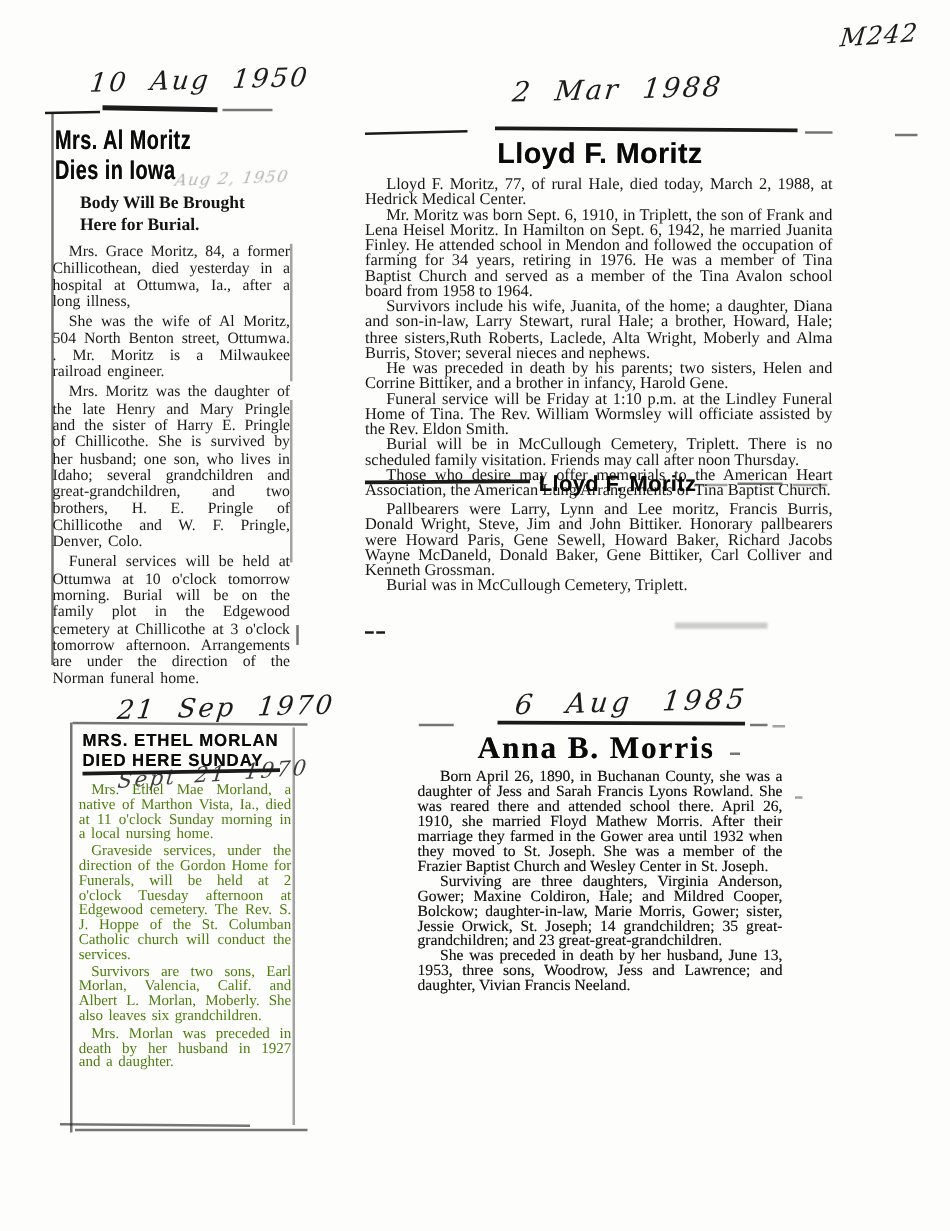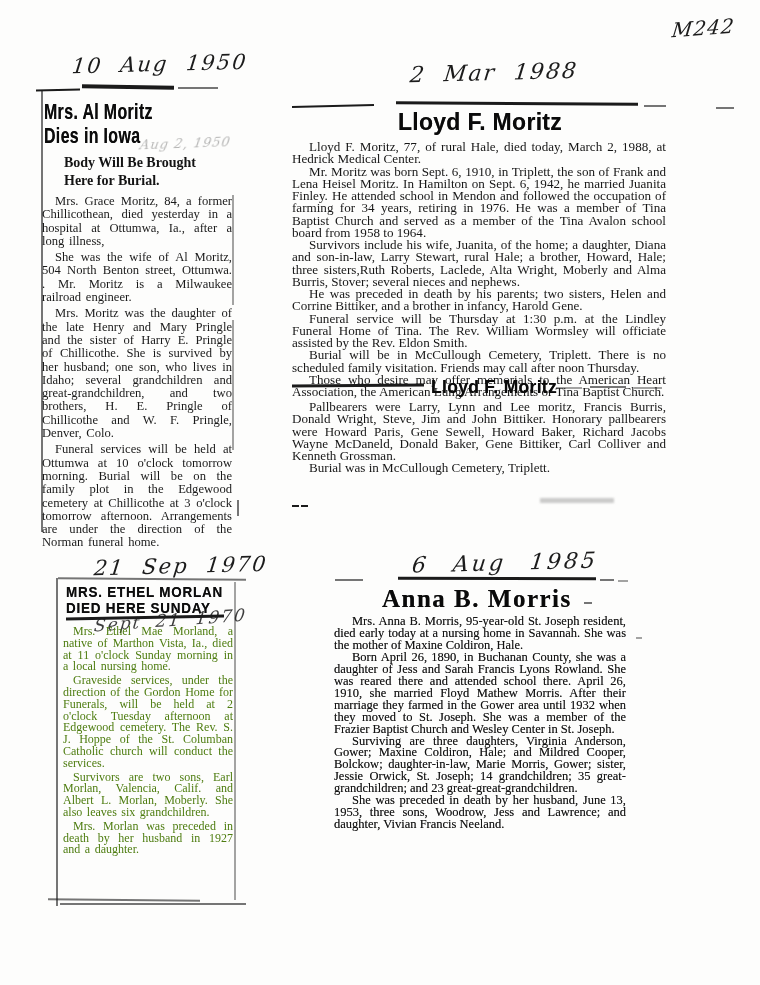--- a/index.html
+++ b/index.html
@@ -104,7 +104,7 @@
       <p>Mr. Moritz was born Sept. 6, 1910, in Triplett, the son of Frank and Lena Heisel Moritz. In Hamilton on Sept. 6, 1942, he married Juanita Finley. He attended school in Mendon and followed the occupation of farming for 34 years, retiring in 1976. He was a member of Tina Baptist Church and served as a member of the Tina Avalon school board from 1958 to 1964.</p>
       <p>Survivors include his wife, Juanita, of the home; a daughter, Diana and son-in-law, Larry Stewart, rural Hale; a brother, Howard, Hale; three sisters,Ruth Roberts, Laclede, Alta Wright, Moberly and Alma Burris, Stover; several nieces and nephews.</p>
       <p>He was preceded in death by his parents; two sisters, Helen and Corrine Bittiker, and a brother in infancy, Harold Gene.</p>
-      <p>Funeral service will be Thursday at 1:30 p.m. at the Lindley Funeral Home of Tina. The Rev. William Wormsley will officiate assisted by the Rev. Eldon Smith.</p>
+      <p>Funeral service will be Friday at 1:10 p.m. at the Lindley Funeral Home of Tina. The Rev. William Wormsley will officiate assisted by the Rev. Eldon Smith.</p>
       <p>Burial will be in McCullough Cemetery, Triplett. There is no scheduled family visitation. Friends may call after noon Thursday.</p>
       <p>Those who desire may offer memorials to the American Heart Association, the American Lung Arrangements or Tina Baptist Church.</p>
     </div>

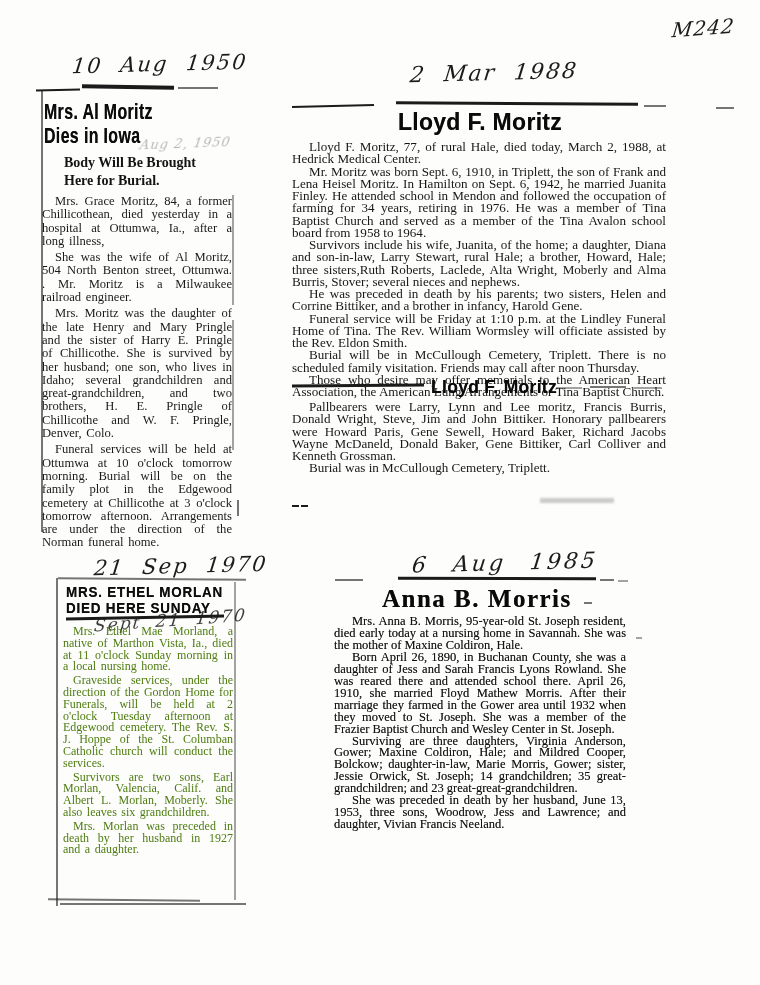--- a/index.html
+++ b/index.html
@@ -165,7 +165,6 @@
     <div class="rule faint" style="left:304px;top:87px;width:6px;height:2px;"></div>
 
     <div class="abs body" style="left:2px;top:66px;">
-      <p>Mrs. Anna B. Morris, 95-year-old St. Joseph resident, died early today at a nursing home in Savannah. She was the mother of Maxine Coldiron, Hale.</p>
       <p>Born April 26, 1890, in Buchanan County, she was a daughter of Jess and Sarah Francis Lyons Rowland. She was reared there and attended school there. April 26, 1910, she married Floyd Mathew Morris. After their marriage they farmed in the Gower area until 1932 when they moved to St. Joseph. She was a member of the Frazier Baptist Church and Wesley Center in St. Joseph.</p>
       <p>Surviving are three daughters, Virginia Anderson, Gower; Maxine Coldiron, Hale; and Mildred Cooper, Bolckow; daughter-in-law, Marie Morris, Gower; sister, Jessie Orwick, St. Joseph; 14 grandchildren; 35 great-grandchildren; and 23 great-great-grandchildren.</p>
       <p>She was preceded in death by her husband, June 13, 1953, three sons, Woodrow, Jess and Lawrence; and daughter, Vivian Francis Neeland.</p>

